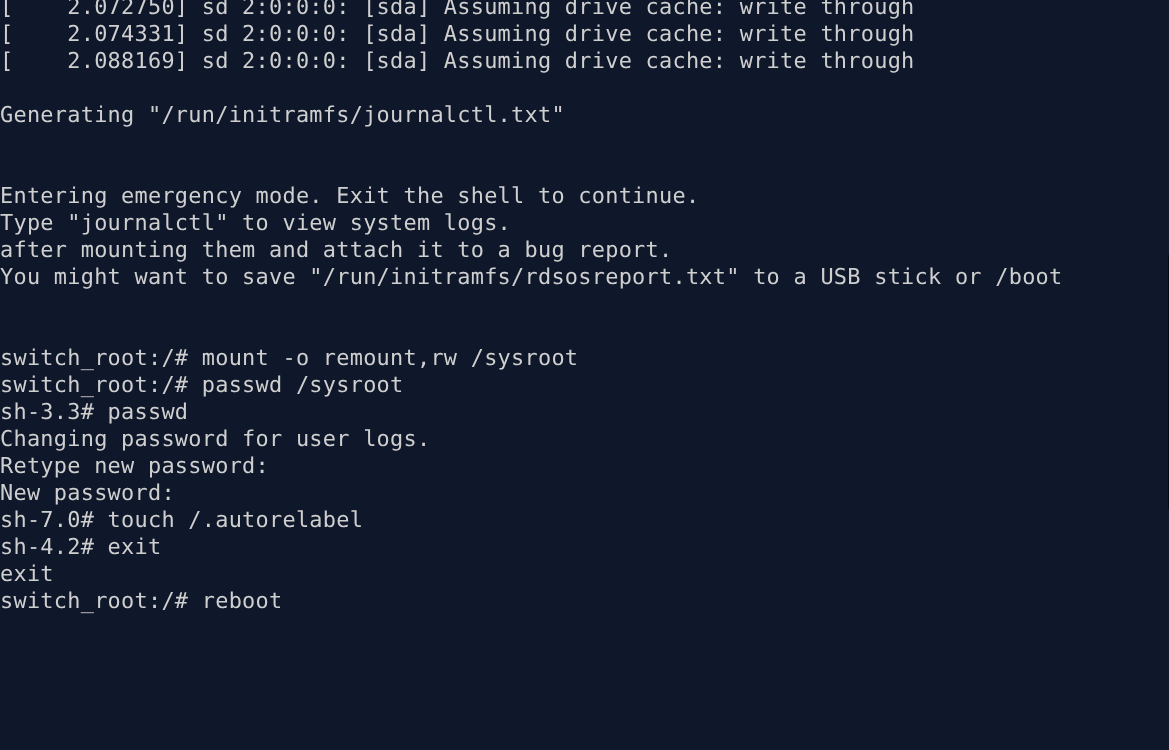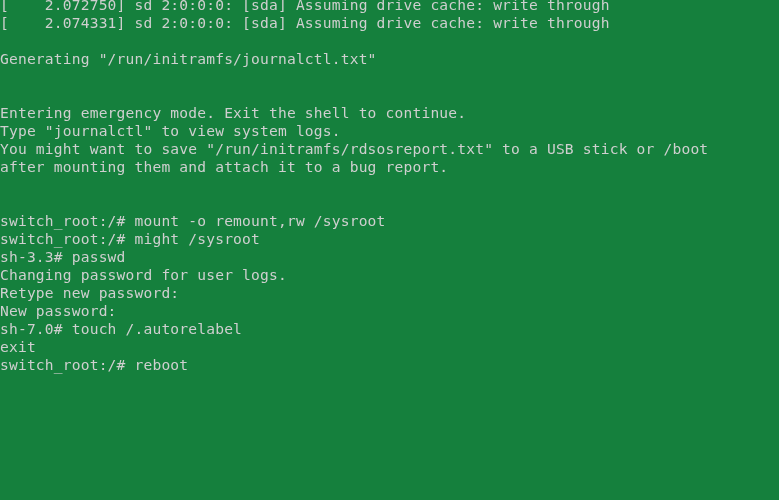--- a/index.html
+++ b/index.html
@@ -50,7 +50,7 @@
 </head>
 <body>
 
-<div id="console" style="background: #15803d; color: rgb(207, 207, 207);">
+<div id="console" style="background: #0f172a; color: rgb(207, 207, 207);">
   <div id="screen-lines">
       <div class="line">[    2.072750] sd 2:0:0:0: [sda] Assuming drive cache: write through</div>
       <div class="line">[    2.074331] sd 2:0:0:0: [sda] Assuming drive cache: write through</div>

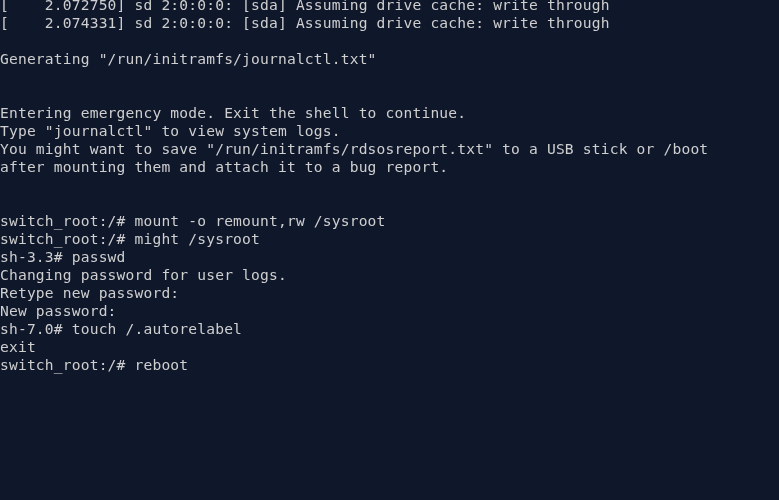--- a/index.html
+++ b/index.html
@@ -54,6 +54,7 @@
   <div id="screen-lines">
       <div class="line">[    2.072750] sd 2:0:0:0: [sda] Assuming drive cache: write through</div>
       <div class="line">[    2.074331] sd 2:0:0:0: [sda] Assuming drive cache: write through</div>
+      <div class="line">[    2.088169] sd 2:0:0:0: [sda] Assuming drive cache: write through</div>
       <div class="line blank">&nbsp;</div>
       <div class="line">Generating "/run/initramfs/journalctl.txt"</div>
       <div class="line blank">&nbsp;</div>

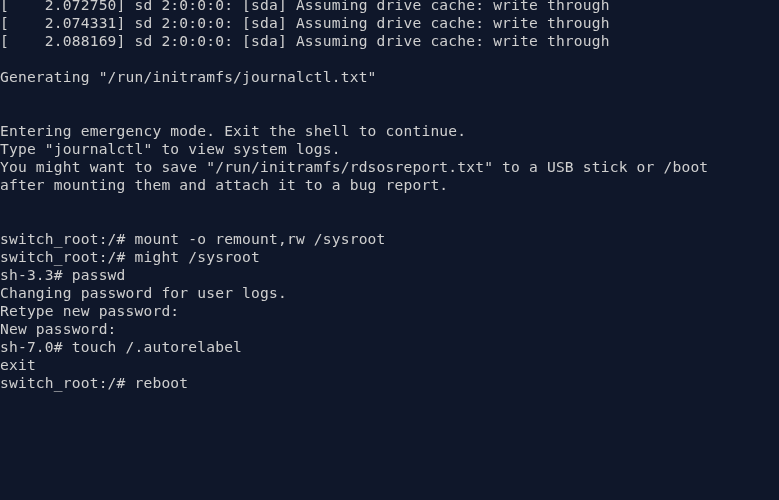--- a/index.html
+++ b/index.html
@@ -61,8 +61,8 @@
       <div class="line blank">&nbsp;</div>
       <div class="line">Entering emergency mode. Exit the shell to continue.</div>
       <div class="line">Type "journalctl" to view system logs.</div>
+      <div class="line">after mounting them and attach it to a bug report.</div>
       <div class="line">You might want to save "/run/initramfs/rdsosreport.txt" to a USB stick or /boot</div>
-      <div class="line">after mounting them and attach it to a bug report.</div>
       <div class="line blank">&nbsp;</div>
       <div class="line blank">&nbsp;</div>
       <div class="line">switch_root:/# mount -o remount,rw /sysroot</div>

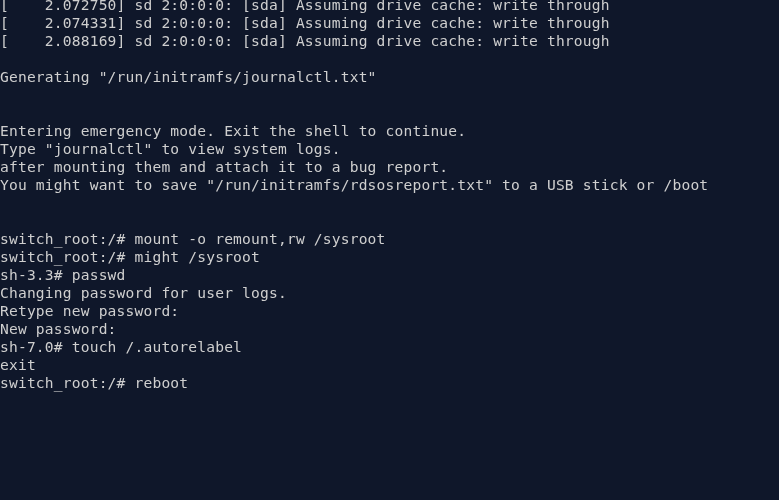--- a/index.html
+++ b/index.html
@@ -66,7 +66,7 @@
       <div class="line blank">&nbsp;</div>
       <div class="line blank">&nbsp;</div>
       <div class="line">switch_root:/# mount -o remount,rw /sysroot</div>
-      <div class="line">switch_root:/# might /sysroot</div>
+      <div class="line">switch_root:/# passwd /sysroot</div>
       <div class="line">sh-3.3# passwd</div>
       <div class="line">Changing password for user logs.</div>
       <div class="line">Retype new password:</div>

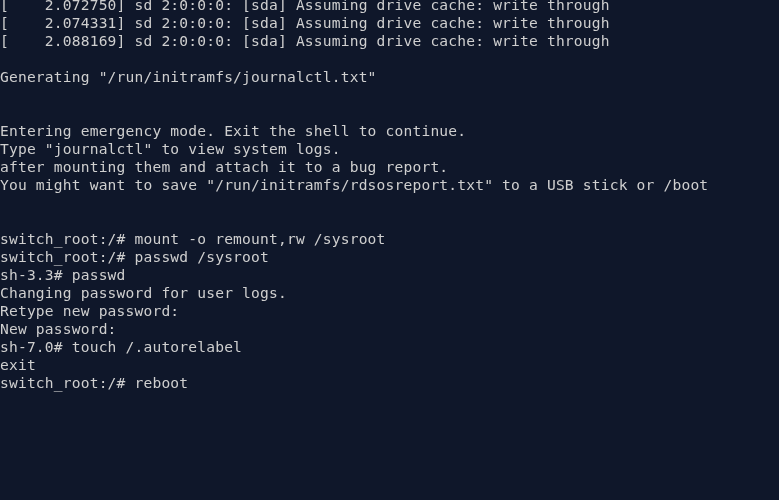--- a/index.html
+++ b/index.html
@@ -72,6 +72,7 @@
       <div class="line">Retype new password:</div>
       <div class="line">New password:</div>
       <div class="line">sh-7.0# touch /.autorelabel</div>
+      <div class="line">sh-4.2# exit</div>
       <div class="line">exit</div>
       <div class="line">switch_root:/# reboot</div>
       <div class="line blank">&nbsp;</div>

